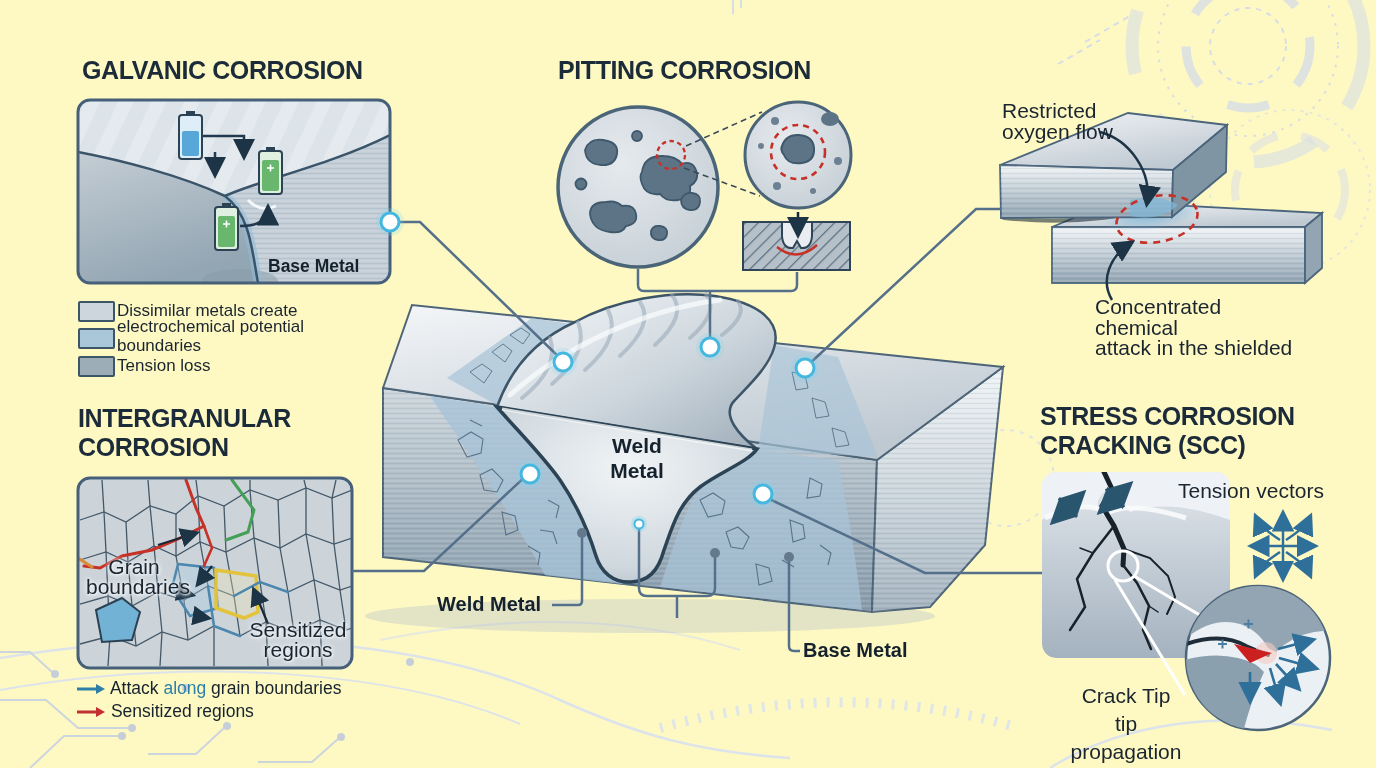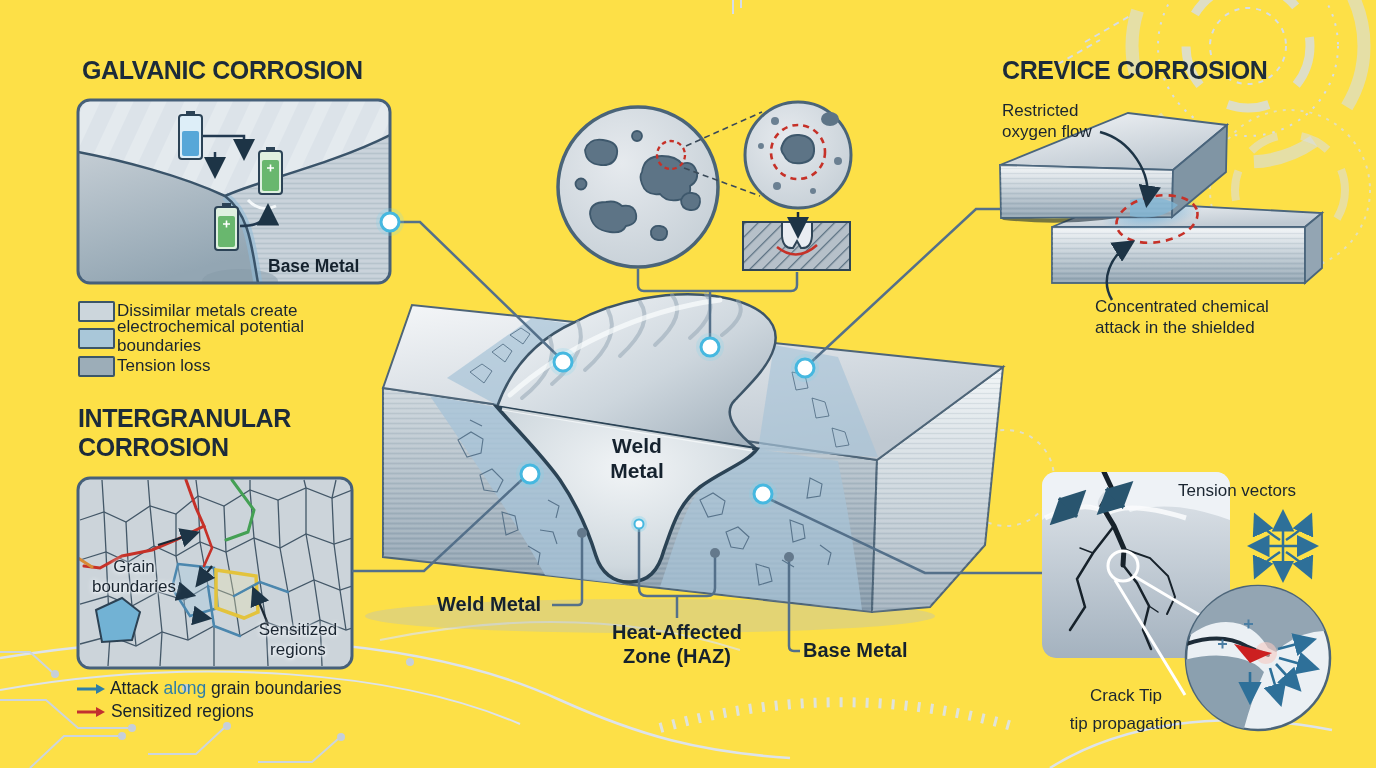--- a/index.html
+++ b/index.html
@@ -4,7 +4,7 @@
 <style>
   html,body{margin:0;padding:0;background:#e9edf2;}
   #canvas{position:relative;width:1376px;height:768px;overflow:hidden;
-    font-family:"Liberation Sans",sans-serif;background:#fde047;}
+    font-family:"Liberation Sans",sans-serif;background:#fef9c3;}
   #art{position:absolute;left:0;top:0;}
   .txt{position:absolute;color:#17242f;}
   .title{font-weight:bold;font-size:25px;letter-spacing:-0.4px;color:#1c2b3a;line-height:29px;white-space:pre-line;}

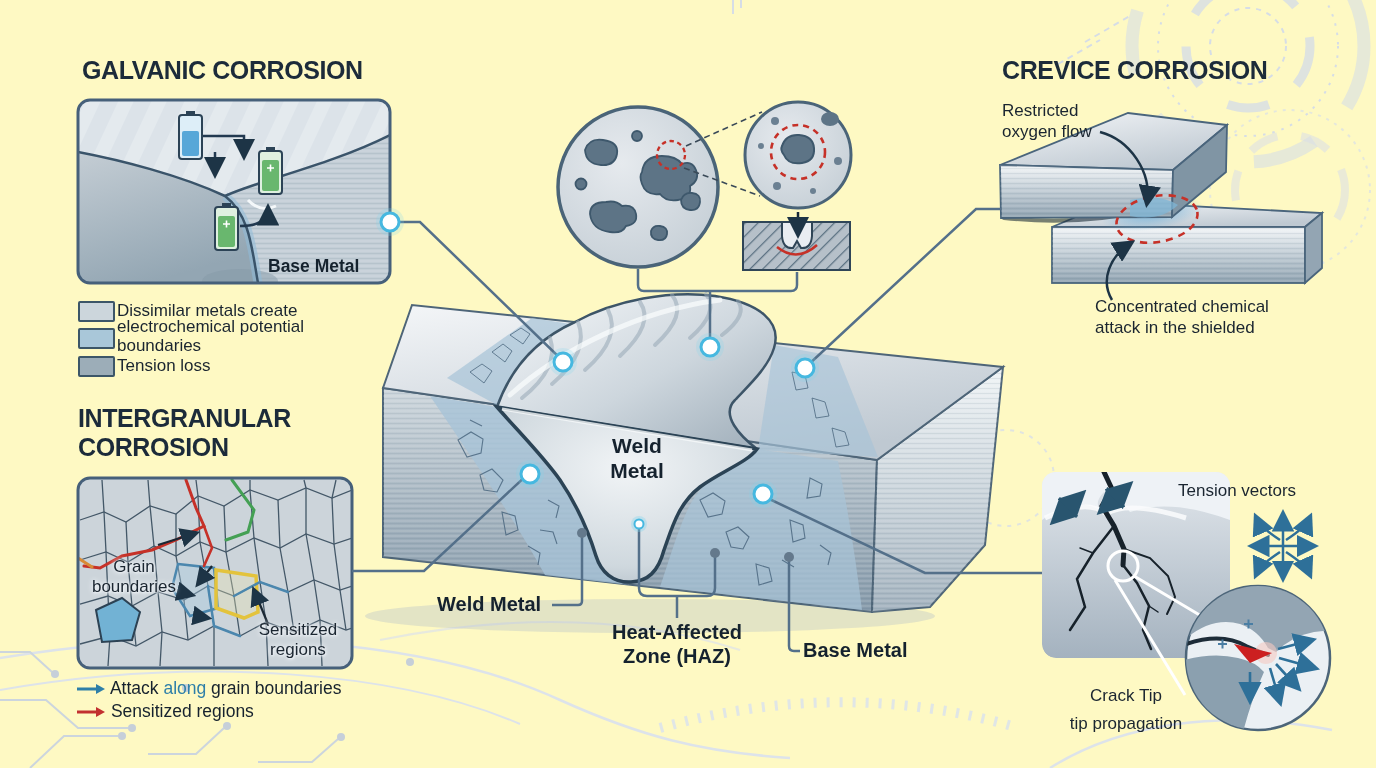--- a/index.html
+++ b/index.html
@@ -407,6 +407,7 @@
 </svg>
 
 <div class="txt title" style="left:82px;top:56px;">GALVANIC CORROSION</div>
+<div class="txt title" style="left:558px;top:56px;">PITTING CORROSION</div>
 <div class="txt title" style="left:1002px;top:56px;">CREVICE CORROSION</div>
 <div class="txt title" style="left:78px;top:404px;">INTERGRANULAR
 CORROSION</div>

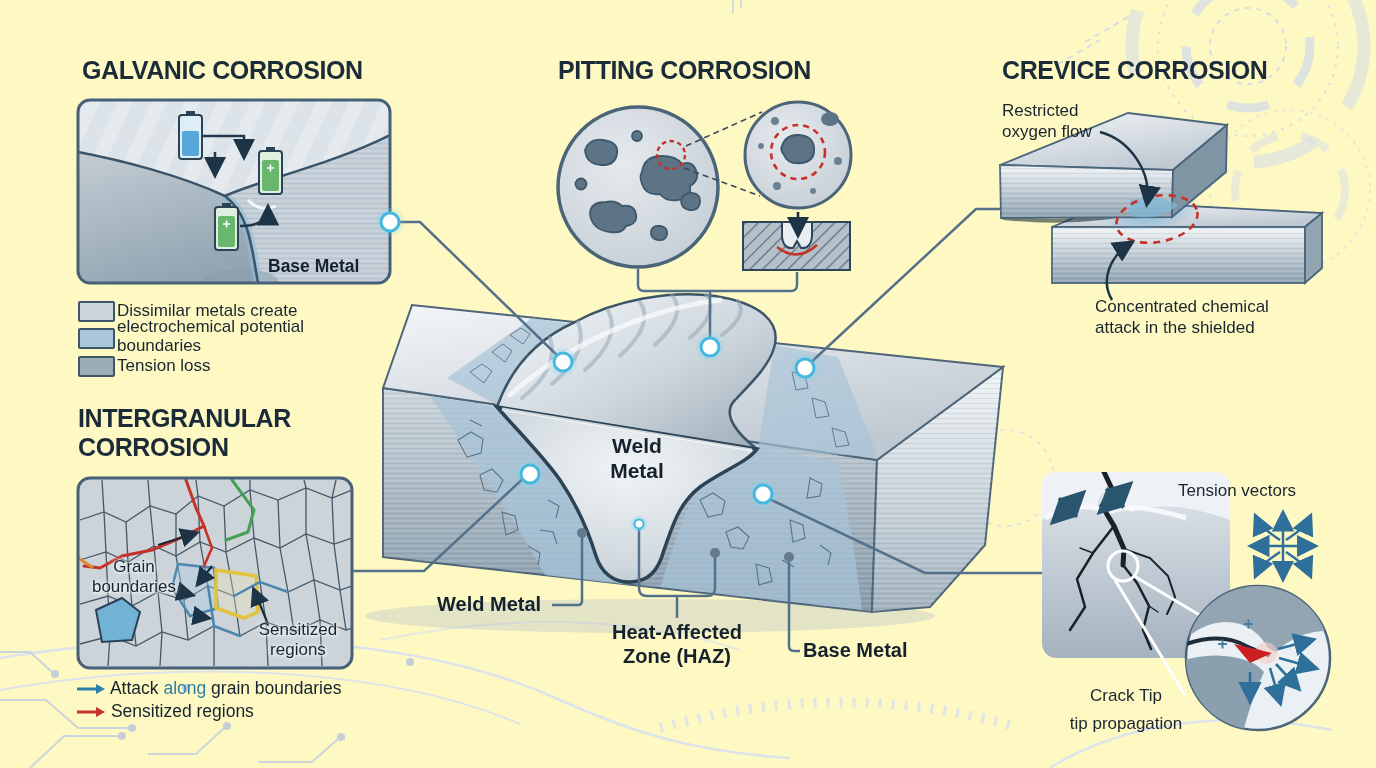--- a/index.html
+++ b/index.html
@@ -408,7 +408,6 @@
 
 <div class="txt title" style="left:82px;top:56px;">GALVANIC CORROSION</div>
 <div class="txt title" style="left:558px;top:56px;">PITTING CORROSION</div>
-<div class="txt title" style="left:1002px;top:56px;">CREVICE CORROSION</div>
 <div class="txt title" style="left:78px;top:404px;">INTERGRANULAR
 CORROSION</div>
 

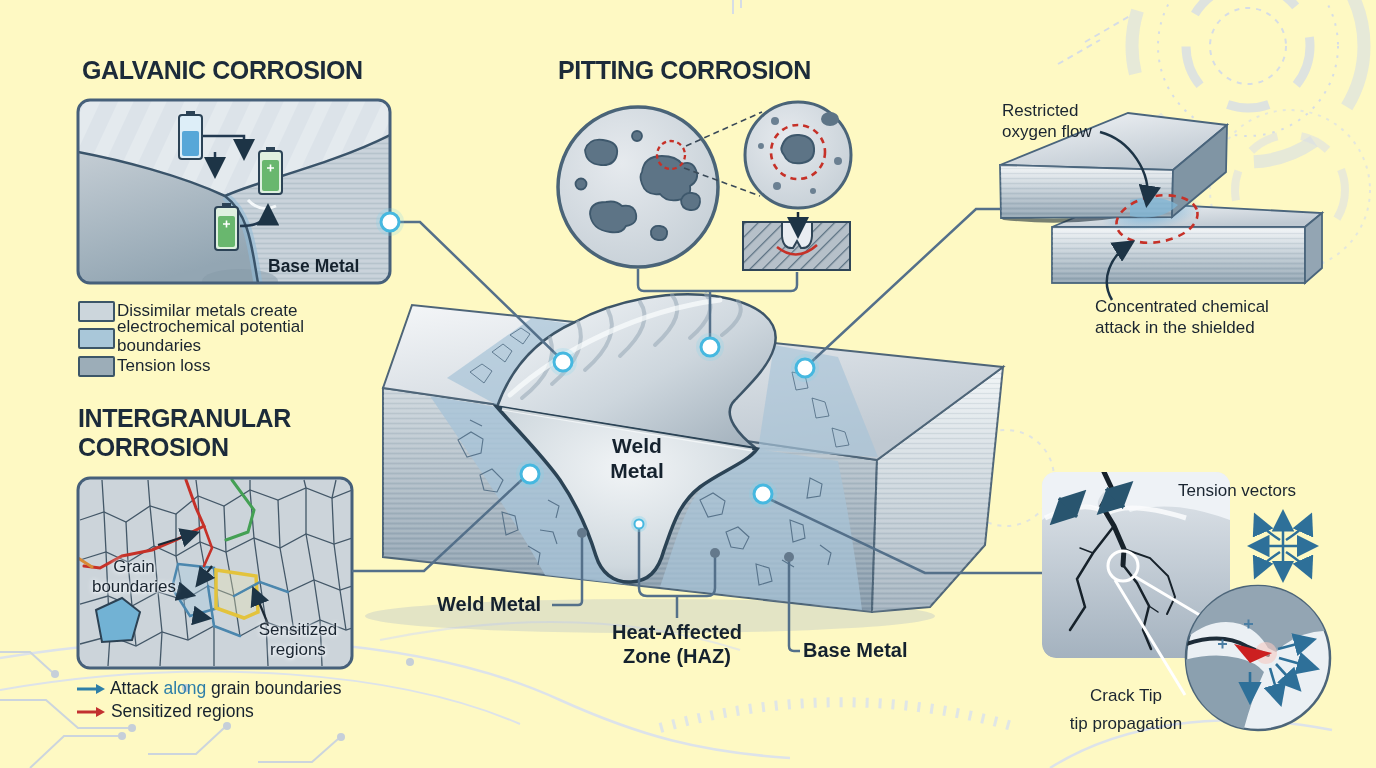--- a/index.html
+++ b/index.html
@@ -8,7 +8,7 @@
   #art{position:absolute;left:0;top:0;}
   .txt{position:absolute;color:#17242f;}
   .title{font-weight:bold;font-size:25px;letter-spacing:-0.4px;color:#1c2b3a;line-height:29px;white-space:pre-line;}
-  .cap{font-size:17px;line-height:20.5px;white-space:pre-line;color:#1a2530;}
+  .cap{font-size:21px;line-height:20.5px;white-space:pre-line;color:#1a2530;}
   .bold-label{font-weight:bold;font-size:20px;color:#15222e;white-space:pre-line;}
   .halo{text-shadow:0 0 4px #eef2f6,0 0 6px #eef2f6,1px 1px 2px #eef2f6;}
   .legend-line{font-size:17px;line-height:19.5px;color:#1a2530;position:absolute;left:117px;}

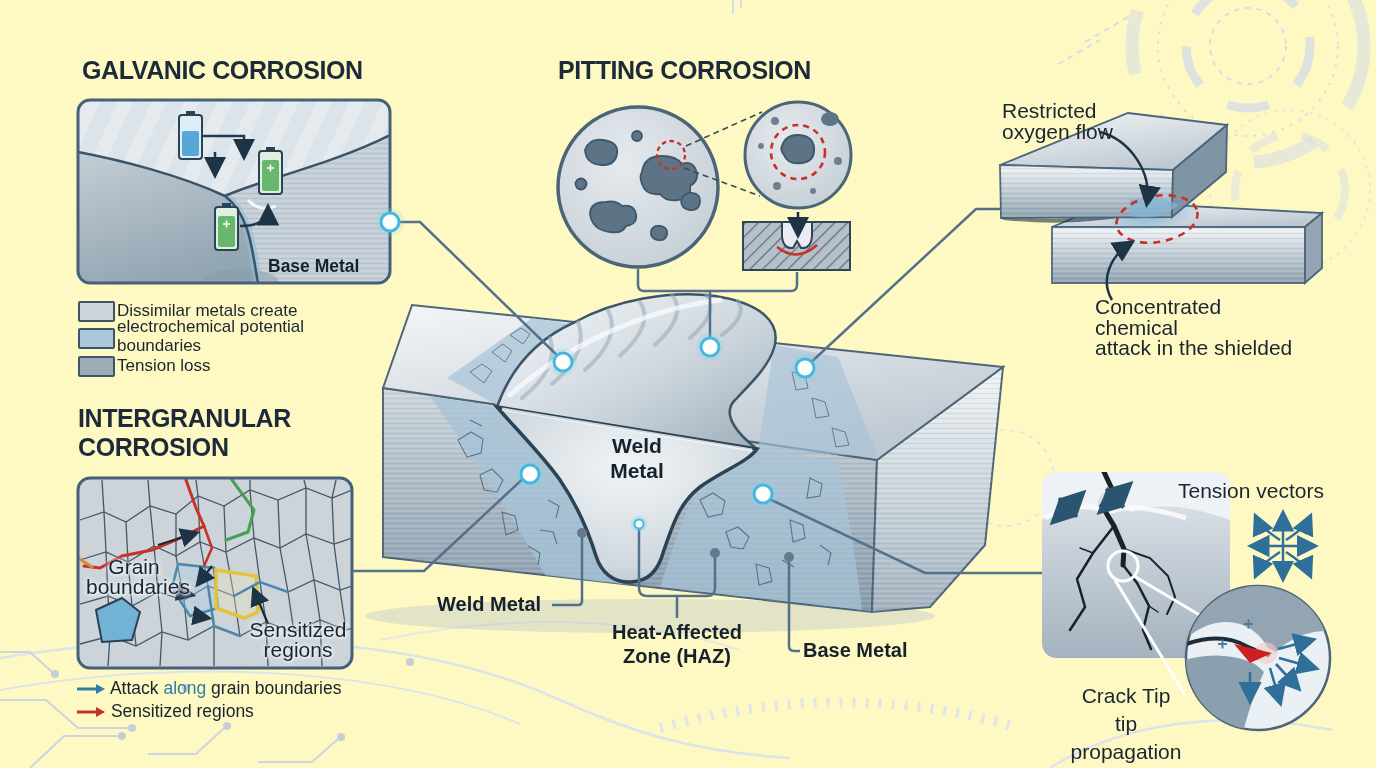--- a/index.html
+++ b/index.html
@@ -410,6 +410,8 @@
 <div class="txt title" style="left:558px;top:56px;">PITTING CORROSION</div>
 <div class="txt title" style="left:78px;top:404px;">INTERGRANULAR
 CORROSION</div>
+<div class="txt title" style="left:1040px;top:402px;">STRESS CORROSION
+CRACKING (SCC)</div>
 
 <div class="txt bold-label" style="left:268px;top:256px;font-size:17.5px;">Base Metal</div>
 

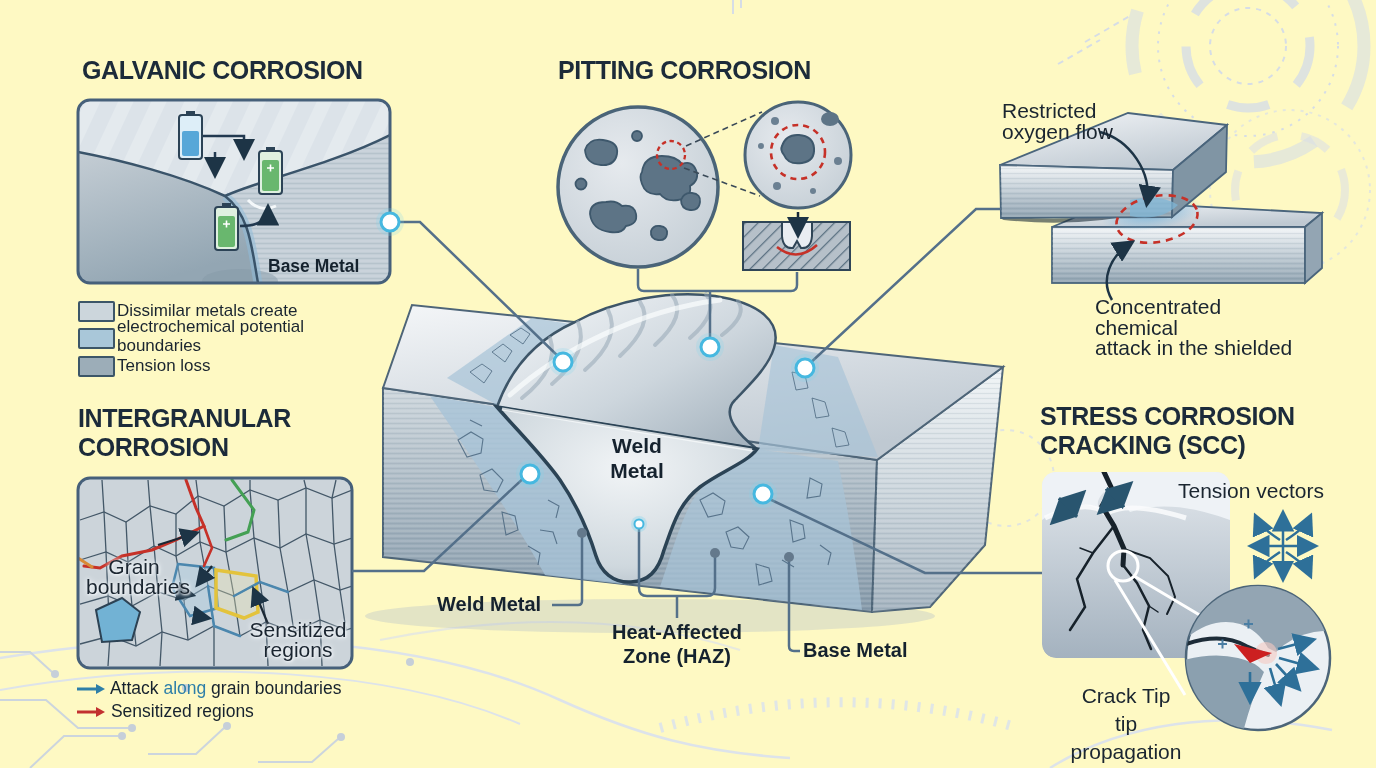--- a/index.html
+++ b/index.html
@@ -455,8 +455,6 @@
 <div class="txt bold-label ctr" style="left:577px;top:433px;width:120px;font-size:21px;line-height:25px;">Weld
 Metal</div>
 <div class="txt bold-label" style="left:437px;top:593px;">Weld Metal</div>
-<div class="txt bold-label ctr" style="left:592px;top:620px;width:170px;line-height:24px;">Heat-Affected
-Zone (HAZ)</div>
 <div class="txt bold-label" style="left:803px;top:639px;">Base Metal</div>
 </div>
 

